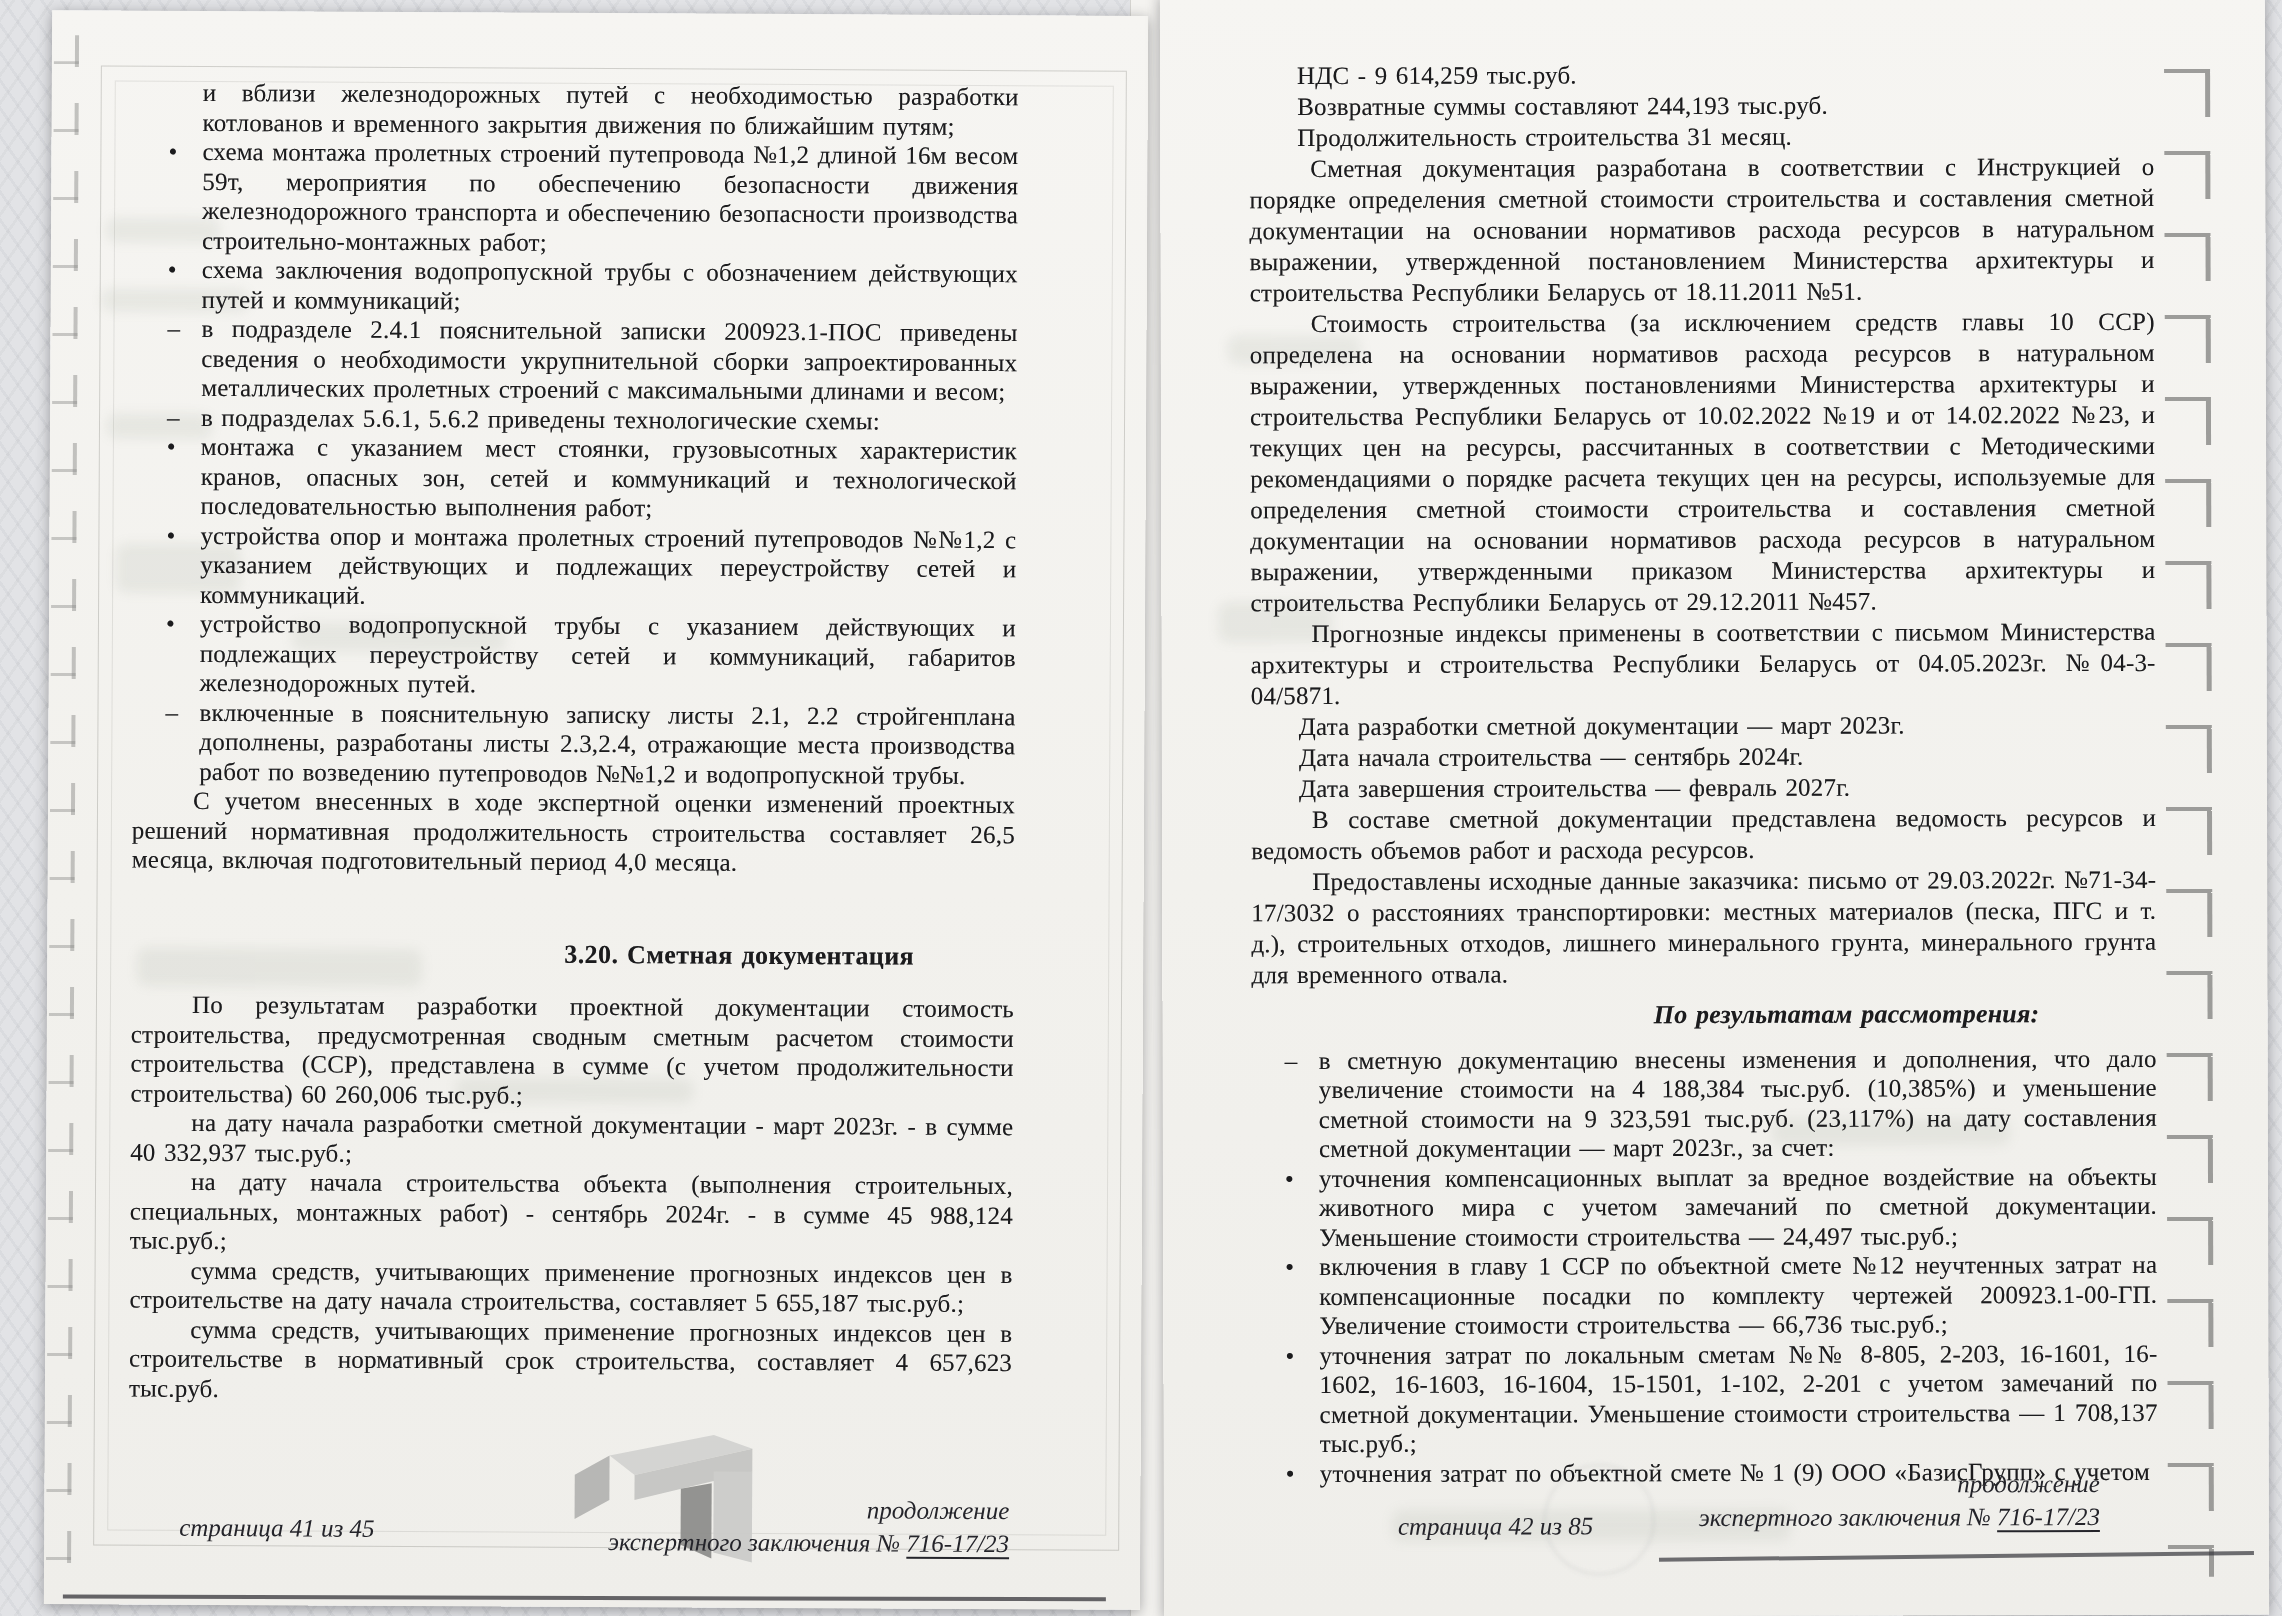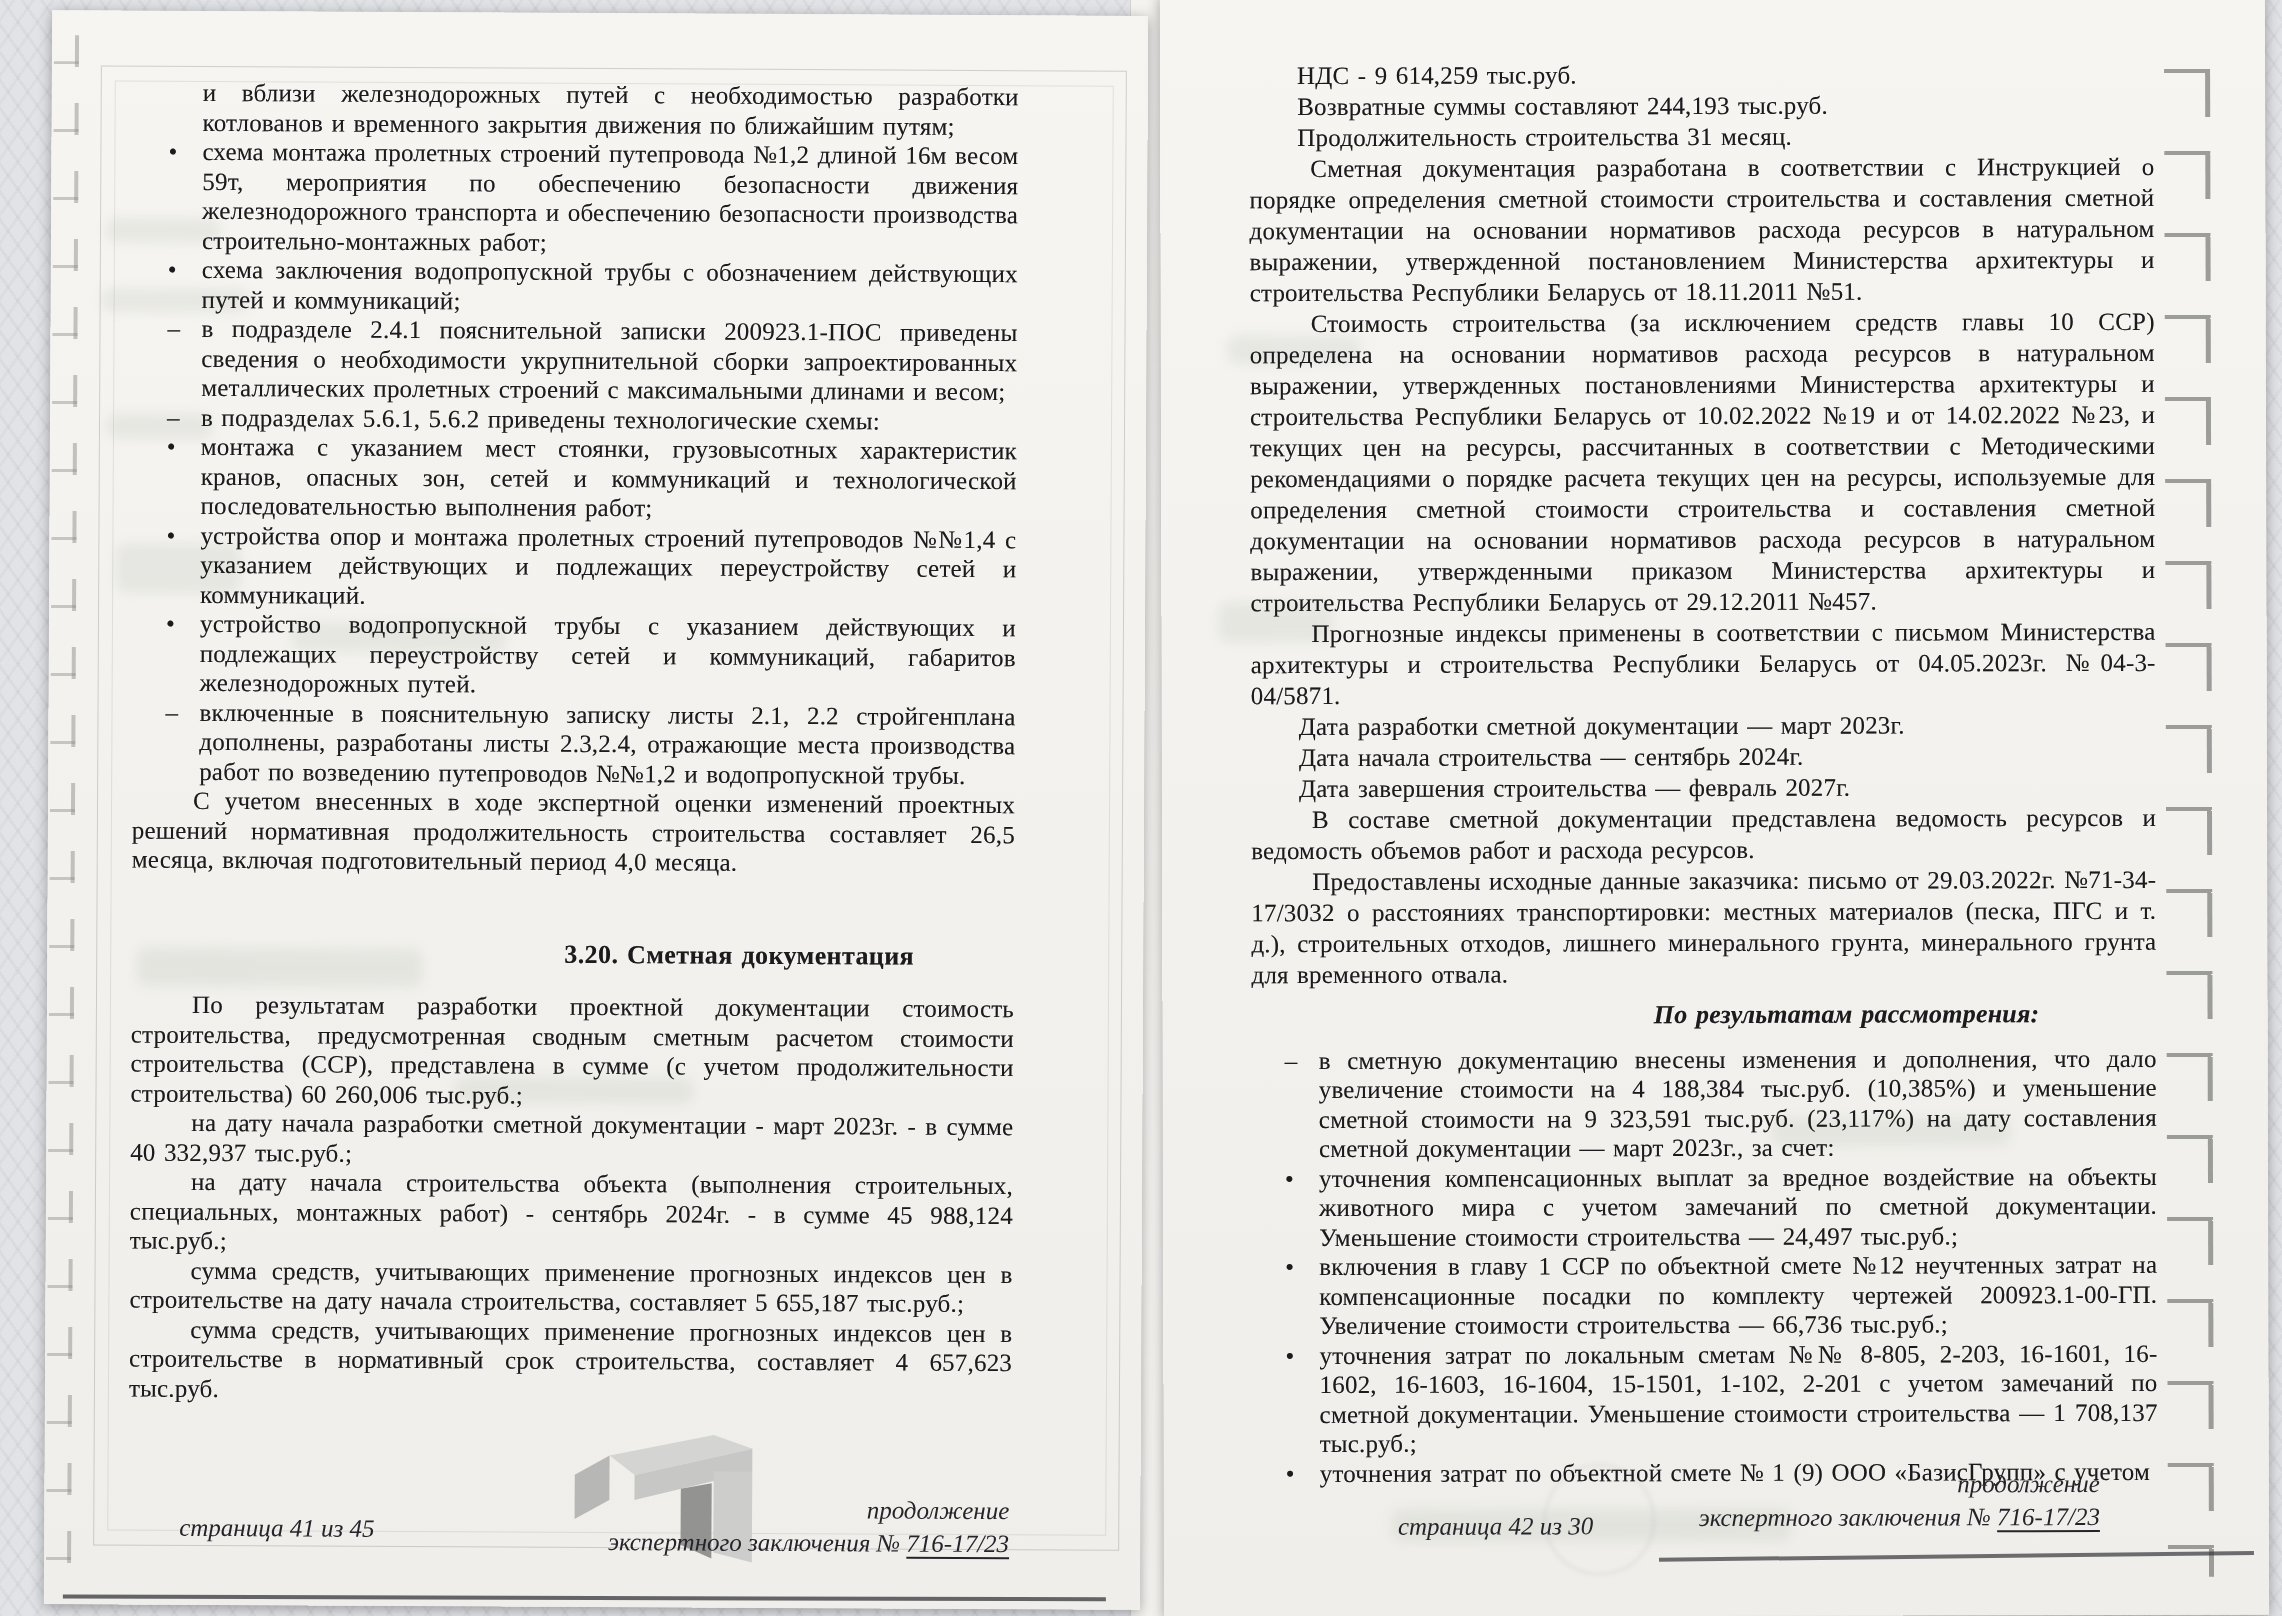--- a/index.html
+++ b/index.html
@@ -107,7 +107,7 @@
     <div class="t-item"><span class="marker">–</span><span>в подразделе 2.4.1 пояснительной записки 200923.1-ПОС приведены сведения о необходимости укрупнительной сборки запроектированных металлических пролетных строений с максимальными длинами и весом;</span></div>
     <div class="t-item"><span class="marker">–</span><span>в подразделах 5.6.1, 5.6.2 приведены технологические схемы:</span></div>
     <div class="t-item"><span class="marker">•</span><span>монтажа с указанием мест стоянки, грузовысотных характеристик кранов, опасных зон, сетей и коммуникаций и технологической последовательностью выполнения работ;</span></div>
-    <div class="t-item"><span class="marker">•</span><span>устройства опор и монтажа пролетных строений путепроводов №№1,4 с указанием действующих и подлежащих переустройству сетей и коммуникаций.</span></div>
+    <div class="t-item"><span class="marker">•</span><span>устройства опор и монтажа пролетных строений путепроводов №№1,2 с указанием действующих и подлежащих переустройству сетей и коммуникаций.</span></div>
     <div class="t-item"><span class="marker">•</span><span>устройство водопропускной трубы с указанием действующих и подлежащих переустройству сетей и коммуникаций, габаритов железнодорожных путей.</span></div>
     <div class="t-item"><span class="marker">–</span><span>включенные в пояснительную записку листы 2.1, 2.2 стройгенплана дополнены, разработаны листы 2.3,2.4, отражающие места производства работ по возведению путепроводов №№1,2 и водопропускной трубы.</span></div>
     <div class="t-para">С учетом внесенных в ходе экспертной оценки изменений проектных решений нормативная продолжительность строительства составляет 26,5 месяца, включая подготовительный период 4,0 месяца.</div>

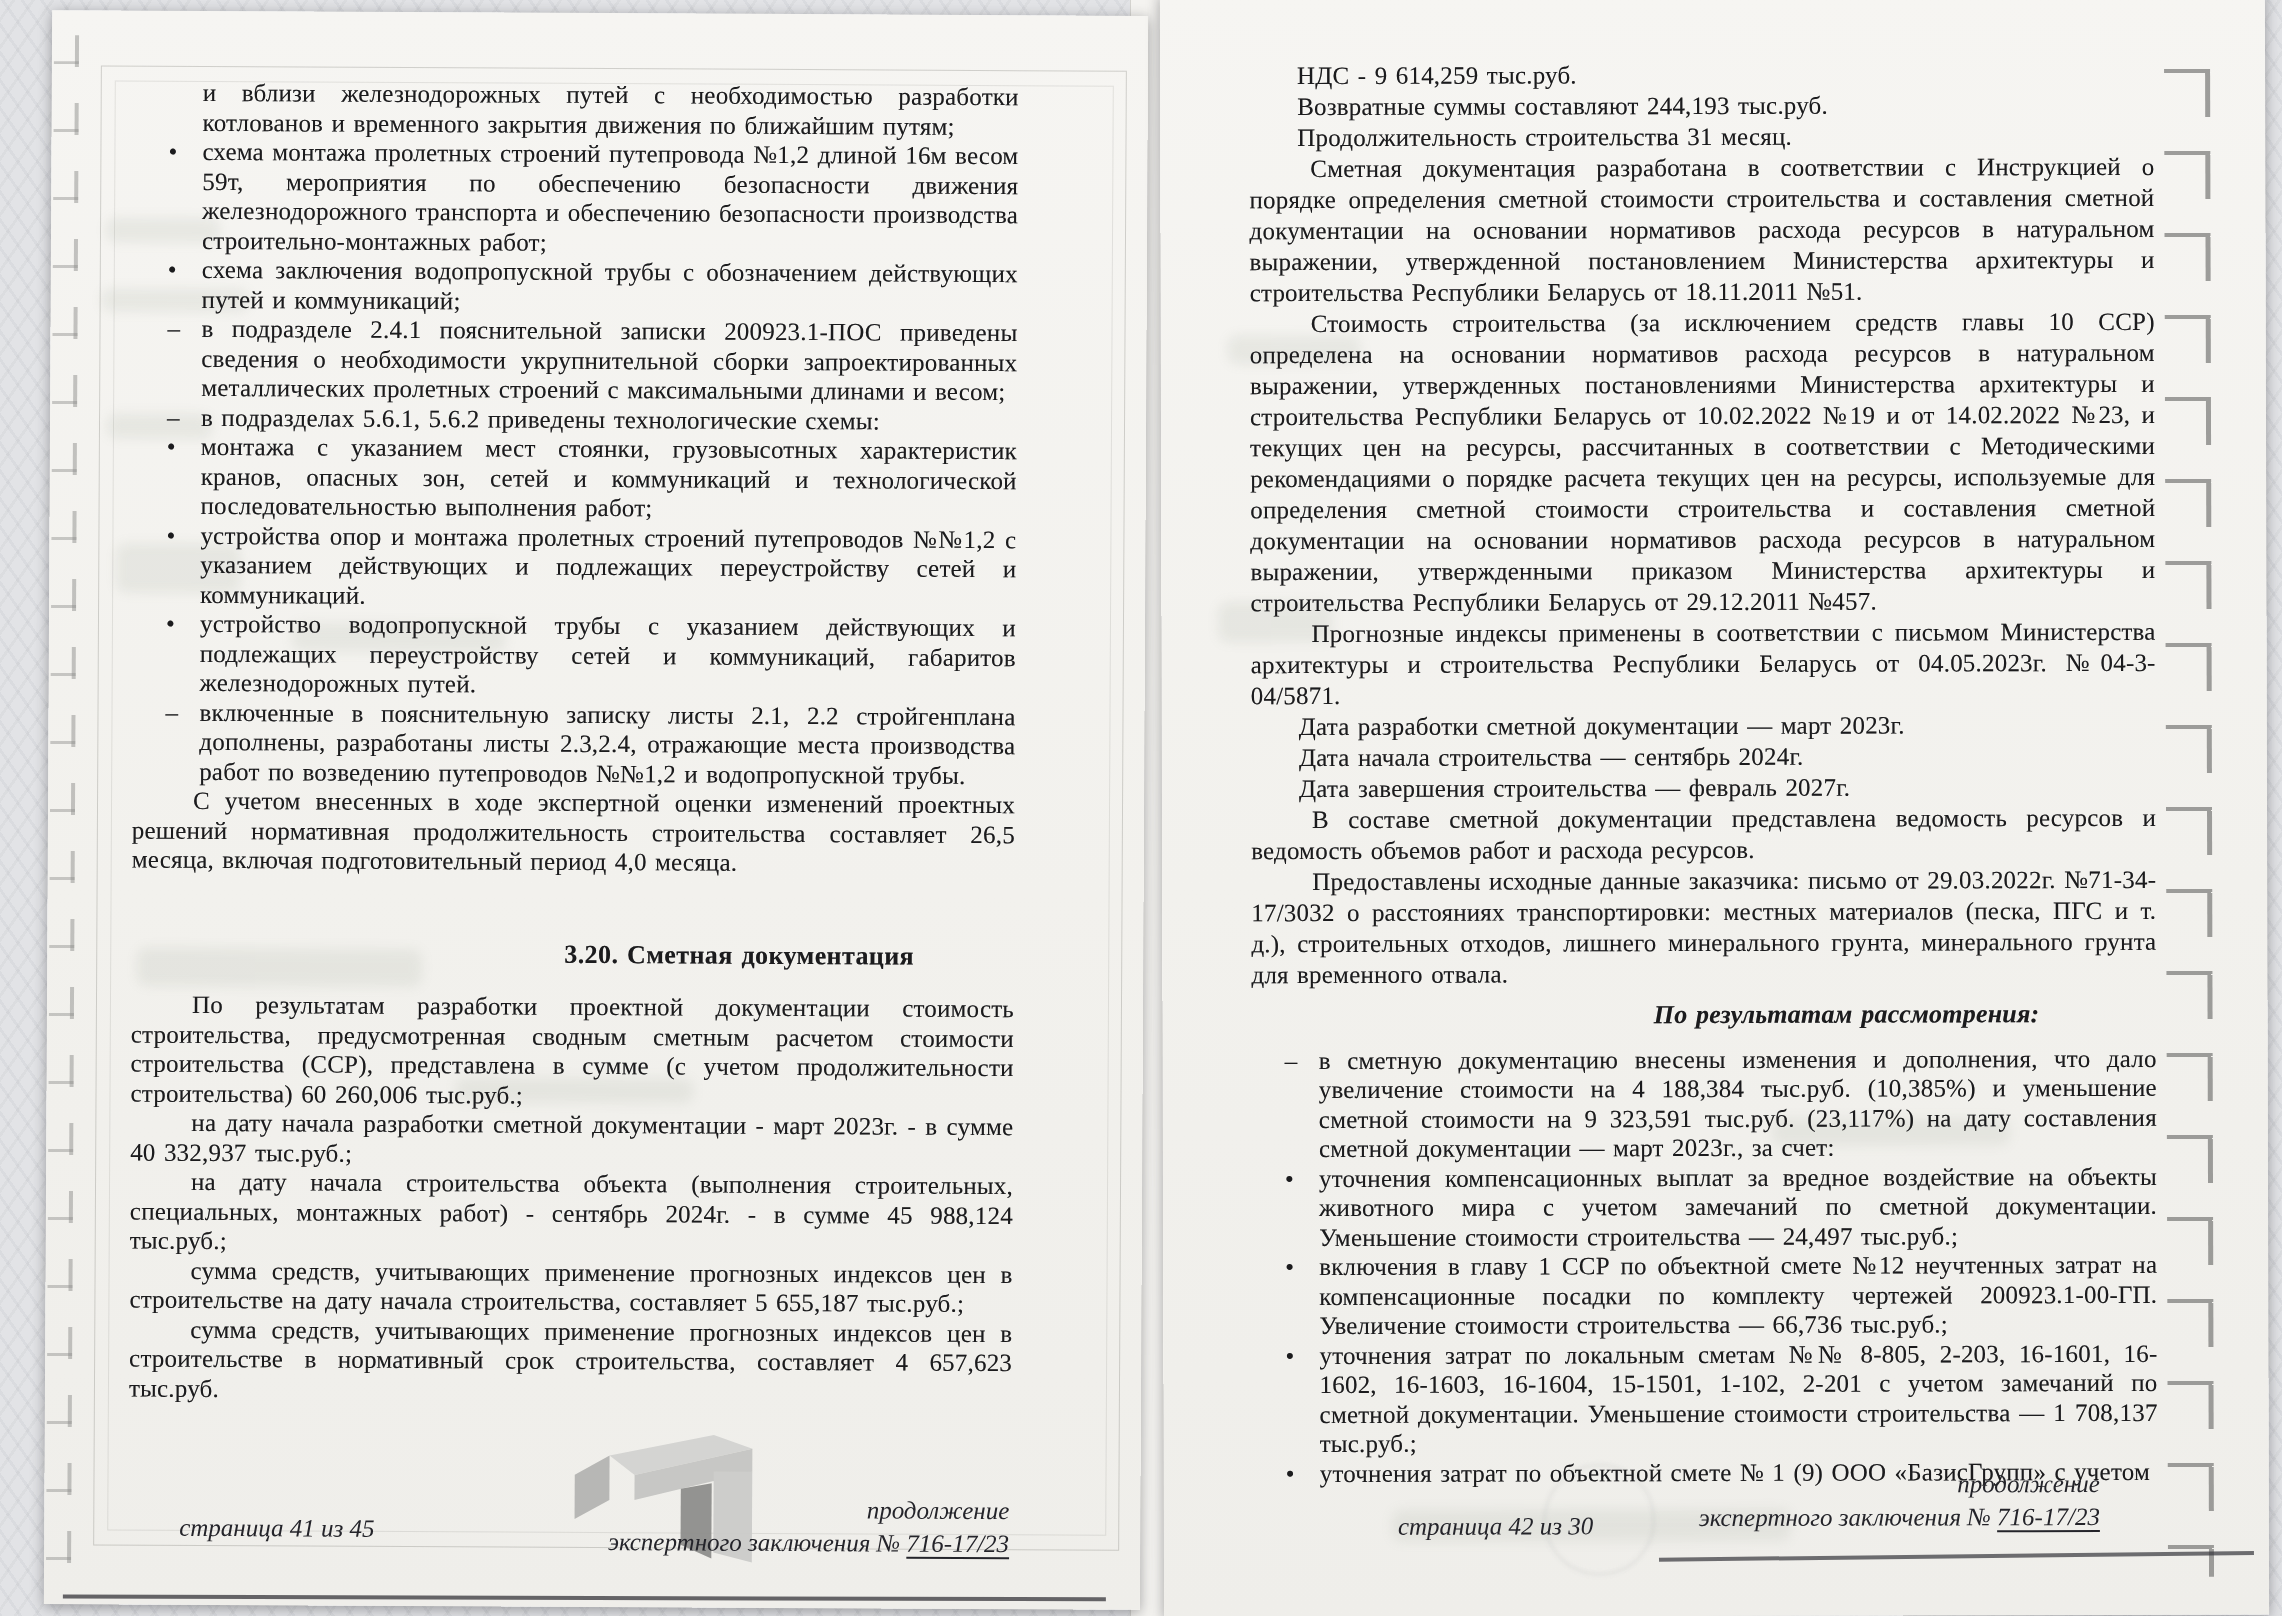--- a/index.html
+++ b/index.html
@@ -167,7 +167,7 @@
     </div>
   </div>
 
-  <div class="pagenum">страница 42 из 30</div>
+  <div class="pagenum">страница 42 из 85</div>
   <div class="cont-note">
     <div>продолжение</div>
     <div><span>экспертного заключения № </span><span class="u">716-17/23</span></div>

